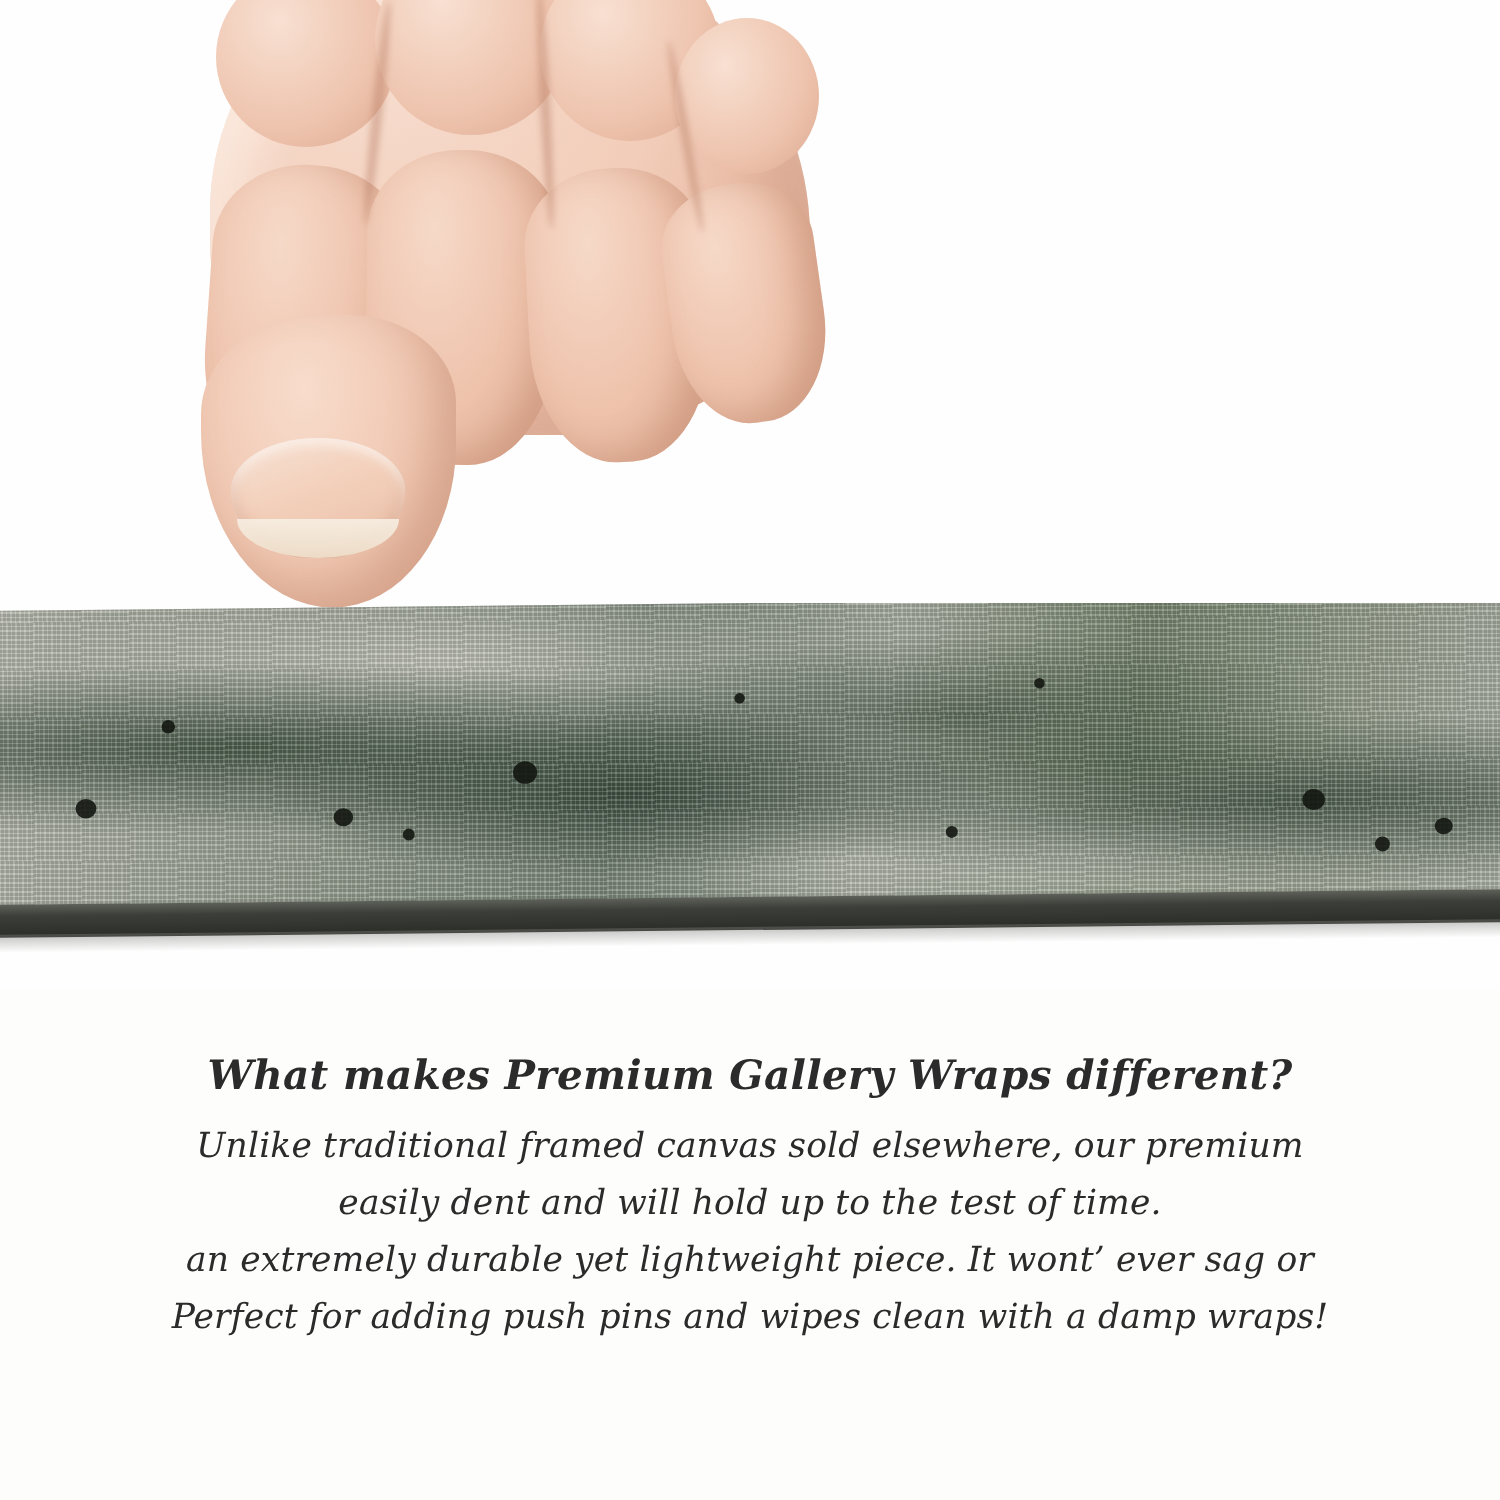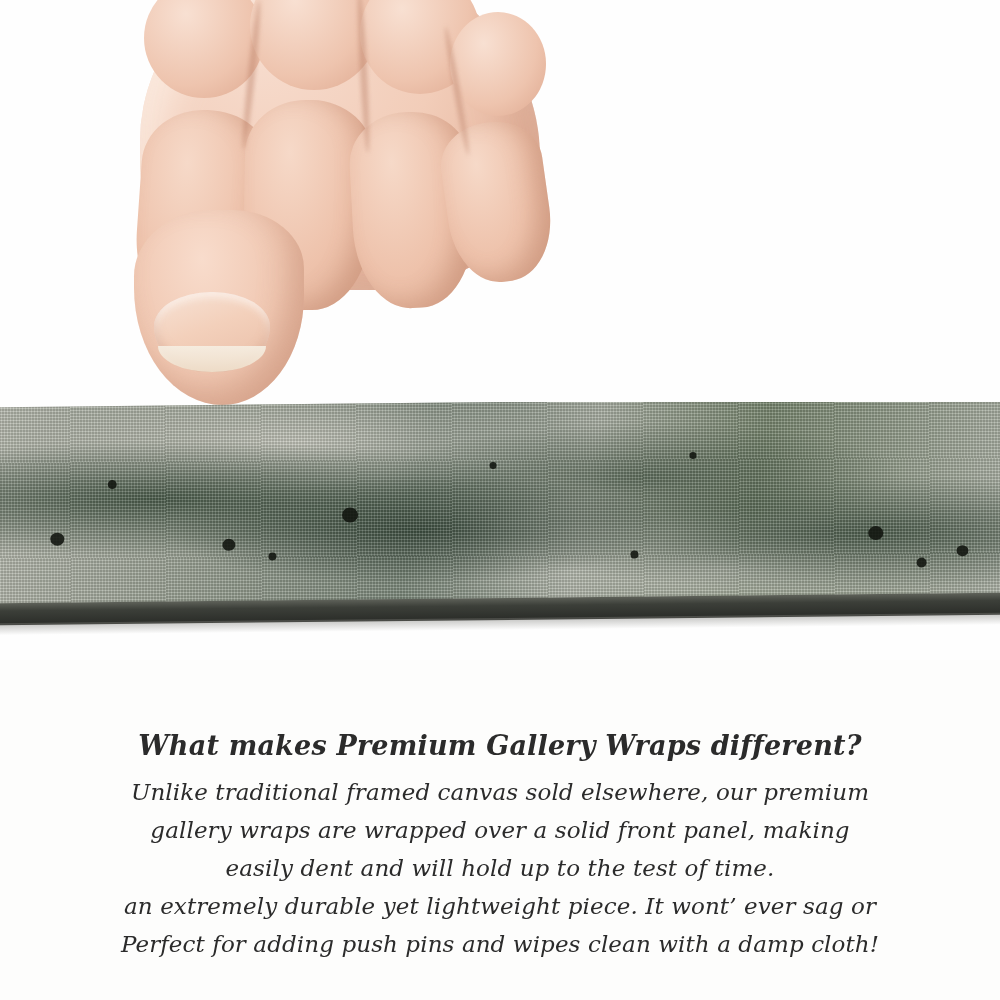--- a/index.html
+++ b/index.html
@@ -176,7 +176,7 @@
   .caption {
     position: absolute;
     left: 0;
-    top: 730px;
+    top: 702px;
     width: 1000px;
     text-align: center;
     color: #2b2b2b;

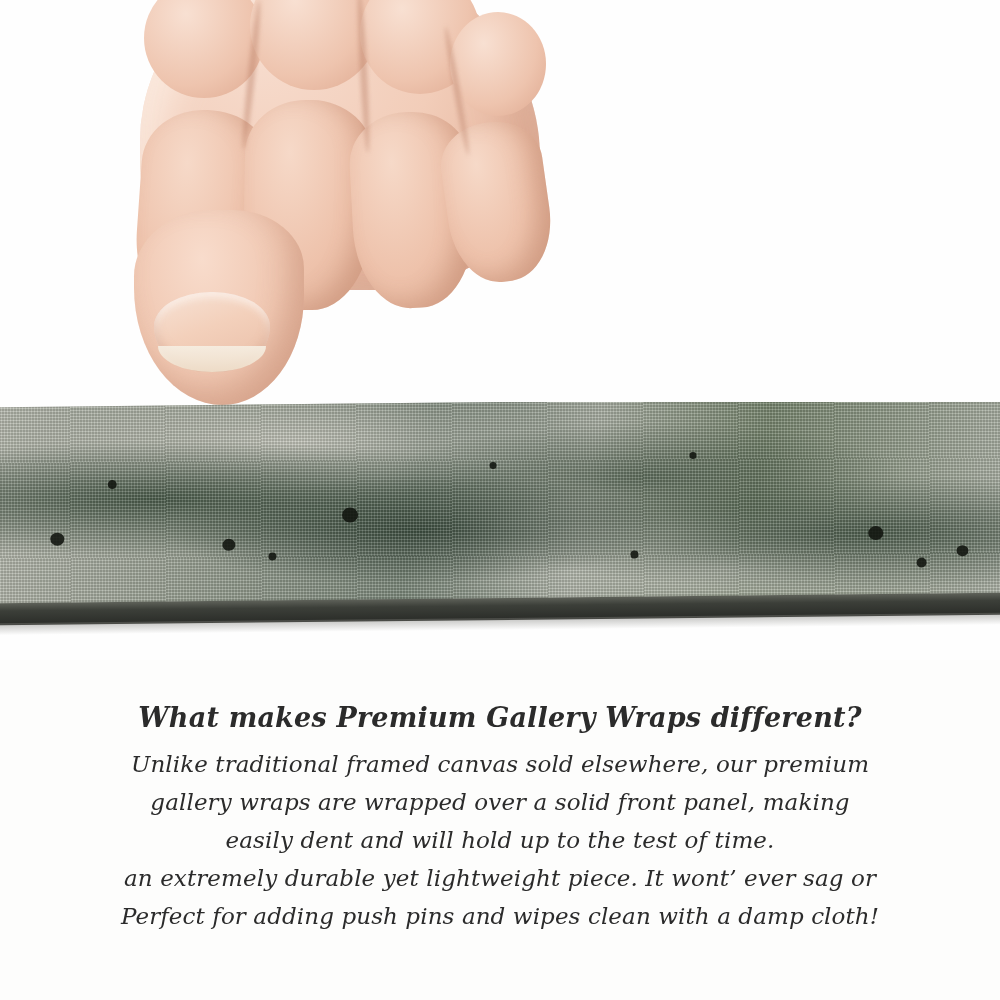--- a/index.html
+++ b/index.html
@@ -244,7 +244,6 @@
   <div class="caption">
     <div class="caption-title">What makes Premium Gallery Wraps different?</div>
     <div class="caption-line">Unlike traditional framed canvas sold elsewhere, our premium</div>
-    <div class="caption-line">gallery wraps are wrapped over a solid front panel, making</div>
     <div class="caption-line">easily dent and will hold up to the test of time.</div>
     <div class="caption-line">an extremely durable yet lightweight piece. It wont’ ever sag or</div>
     <div class="caption-line">Perfect for adding push pins and wipes clean with a damp cloth!</div>

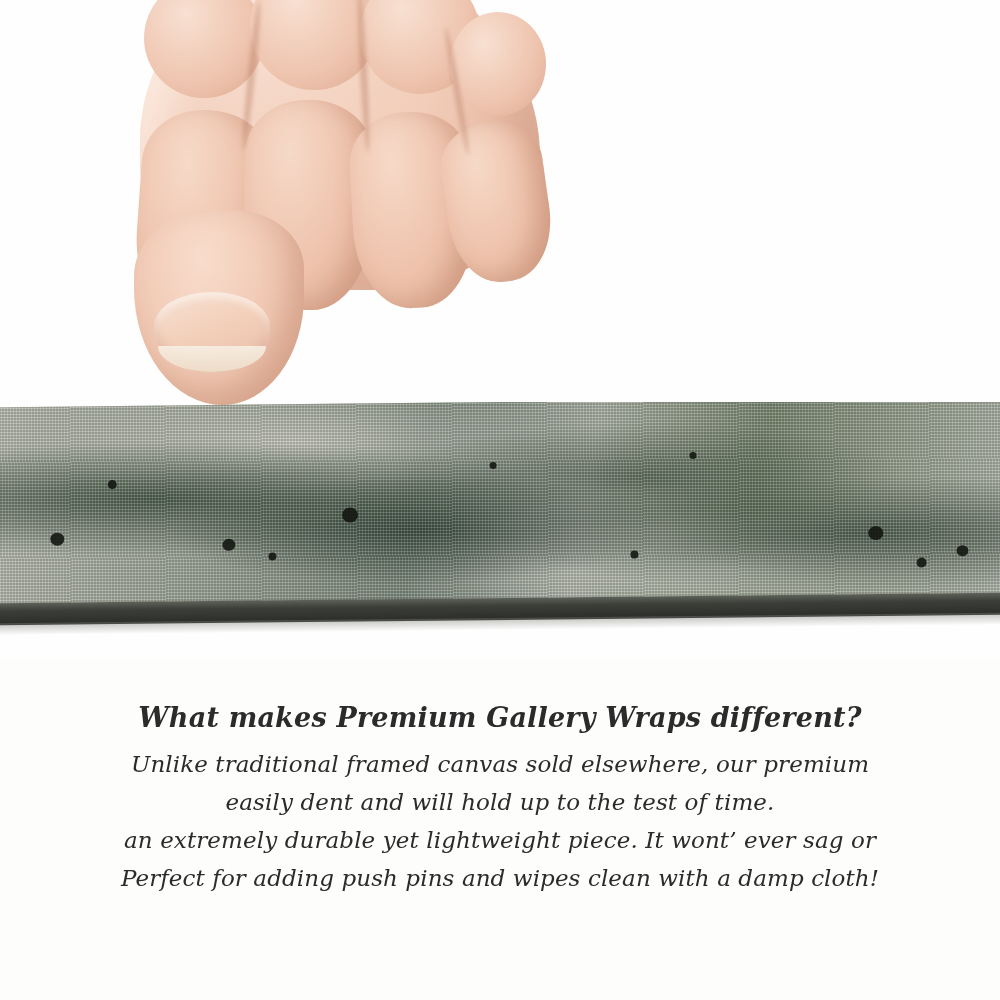--- a/index.html
+++ b/index.html
@@ -246,7 +246,7 @@
     <div class="caption-line">Unlike traditional framed canvas sold elsewhere, our premium</div>
     <div class="caption-line">easily dent and will hold up to the test of time.</div>
     <div class="caption-line">an extremely durable yet lightweight piece. It wont’ ever sag or</div>
-    <div class="caption-line">Perfect for adding push pins and wipes clean with a damp cloth!</div>
+    <div class="caption-line">Perfect for adding push pins and wipes clean with a damp wraps!</div>
   </div>
 
 </div>

